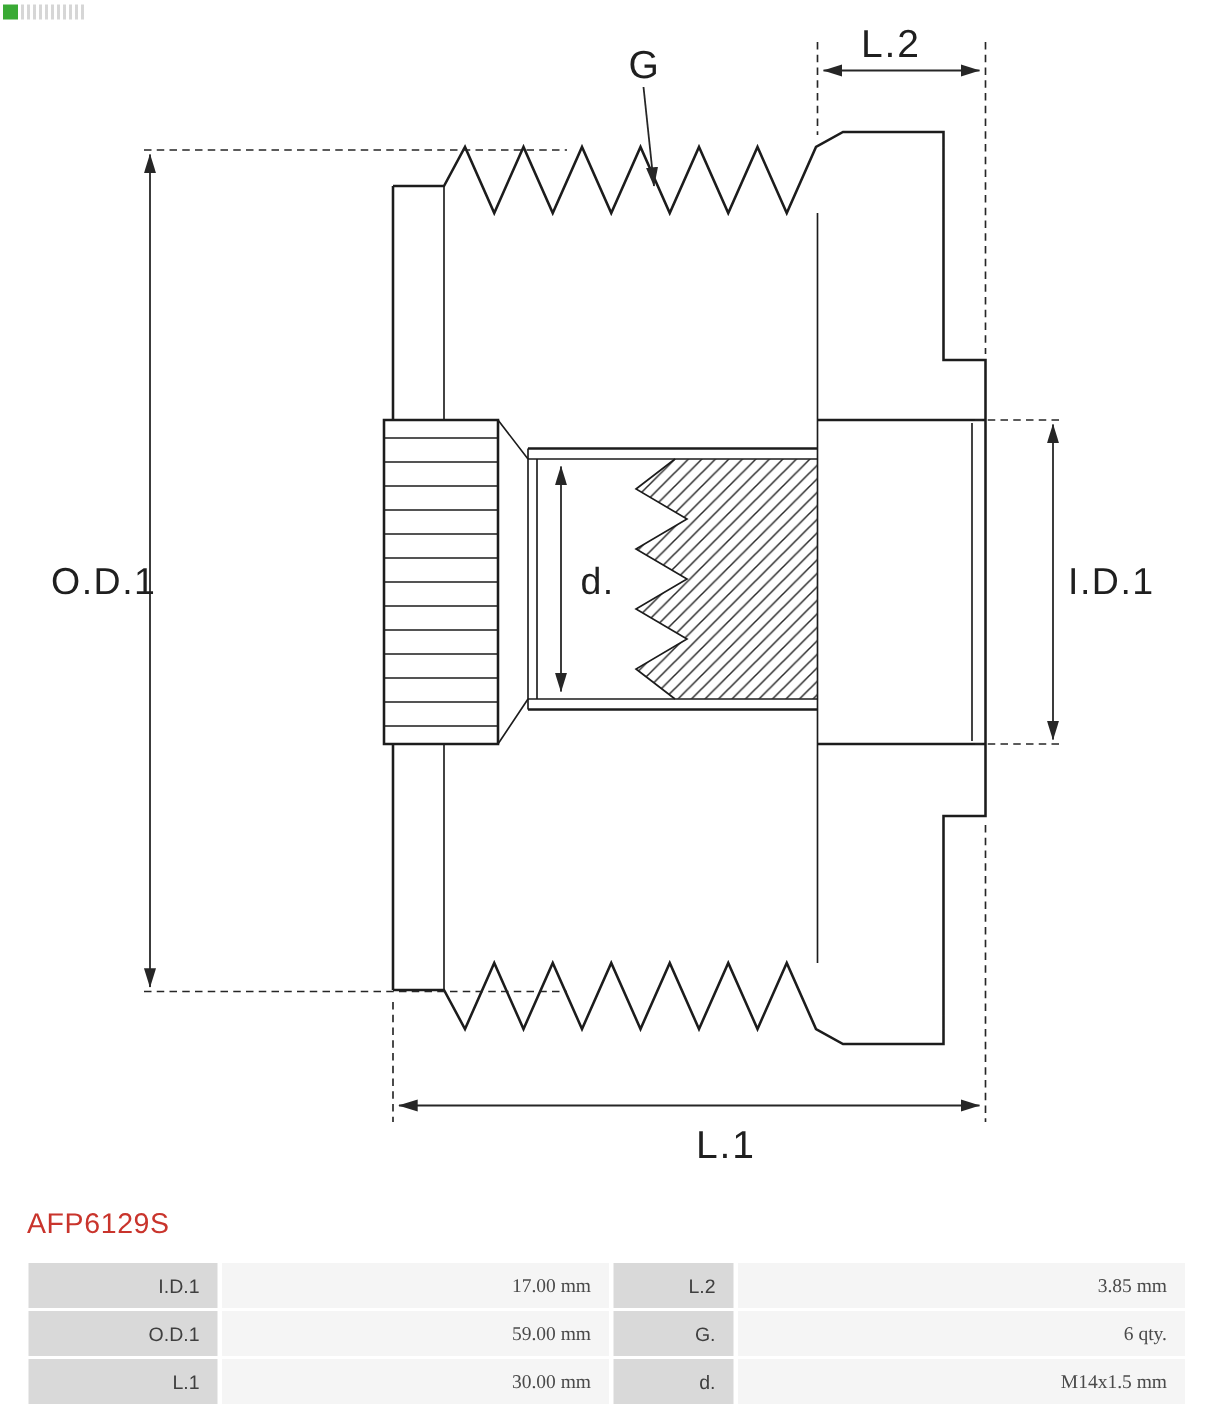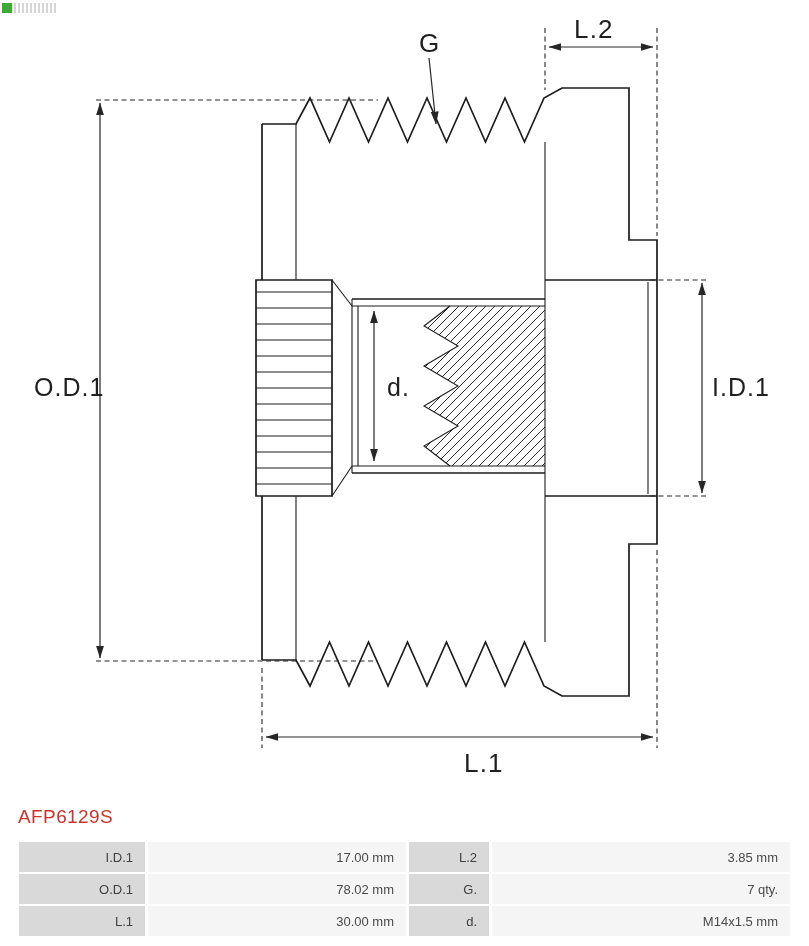--- a/index.html
+++ b/index.html
@@ -28,7 +28,7 @@
     font-size:13px;color:#4a4a4a;table-layout:fixed;}
   table.spec td{padding:7px 12px;text-align:right;vertical-align:middle;height:16px;}
   td.lbl{background:#d9d9d9;color:#3f3f3f;}
-  td.val{background:#f5f5f5;color:#4a4a4a;}
+  td.val{background:#f5f5f5;color:#4a4a4a;font-family:Liberation Serif, serif;}
 </style>
 </head>
 <body>

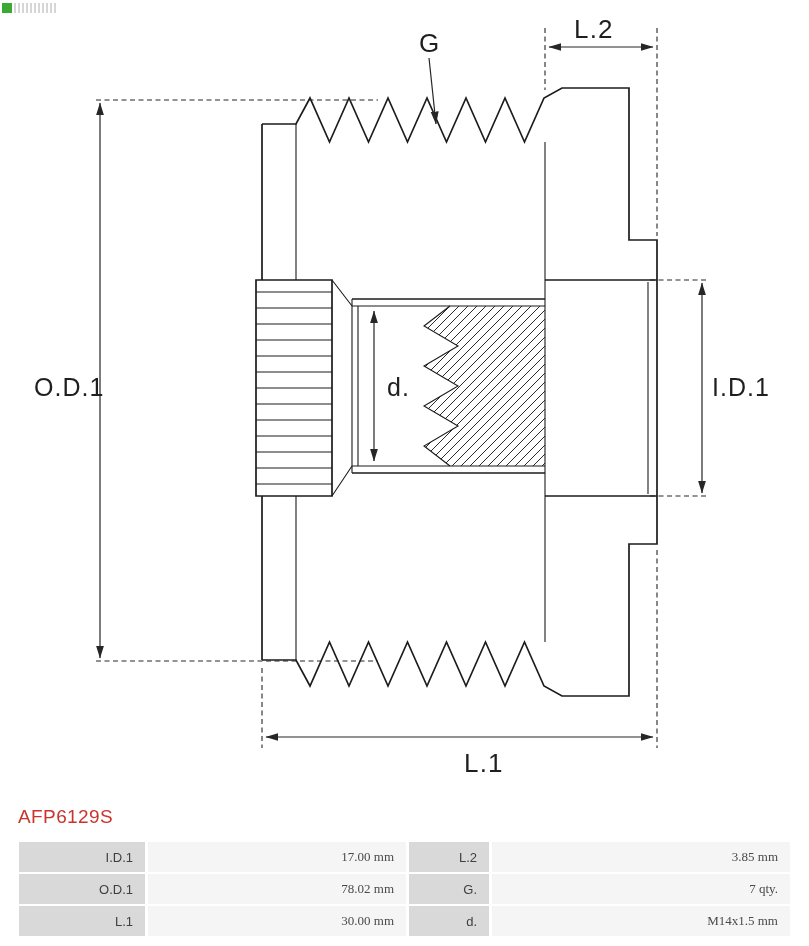--- a/index.html
+++ b/index.html
@@ -138,7 +138,7 @@
       </tr>
       <tr>
         <td class="lbl">O.D.1</td>
-        <td class="val">78.02 mm</td>
+        <td class="val">59.00 mm</td>
         <td class="lbl">G.</td>
         <td class="val">7 qty.</td>
       </tr>

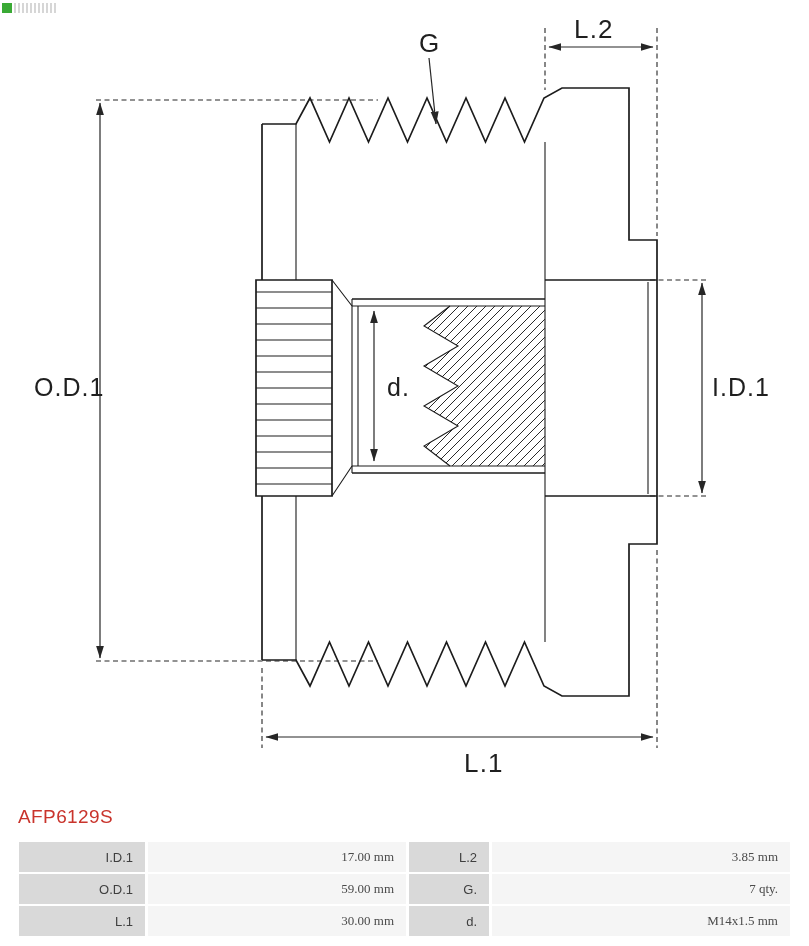--- a/index.html
+++ b/index.html
@@ -140,7 +140,7 @@
         <td class="lbl">O.D.1</td>
         <td class="val">59.00 mm</td>
         <td class="lbl">G.</td>
-        <td class="val">7 qty.</td>
+        <td class="val">6 qty.</td>
       </tr>
       <tr>
         <td class="lbl">L.1</td>

